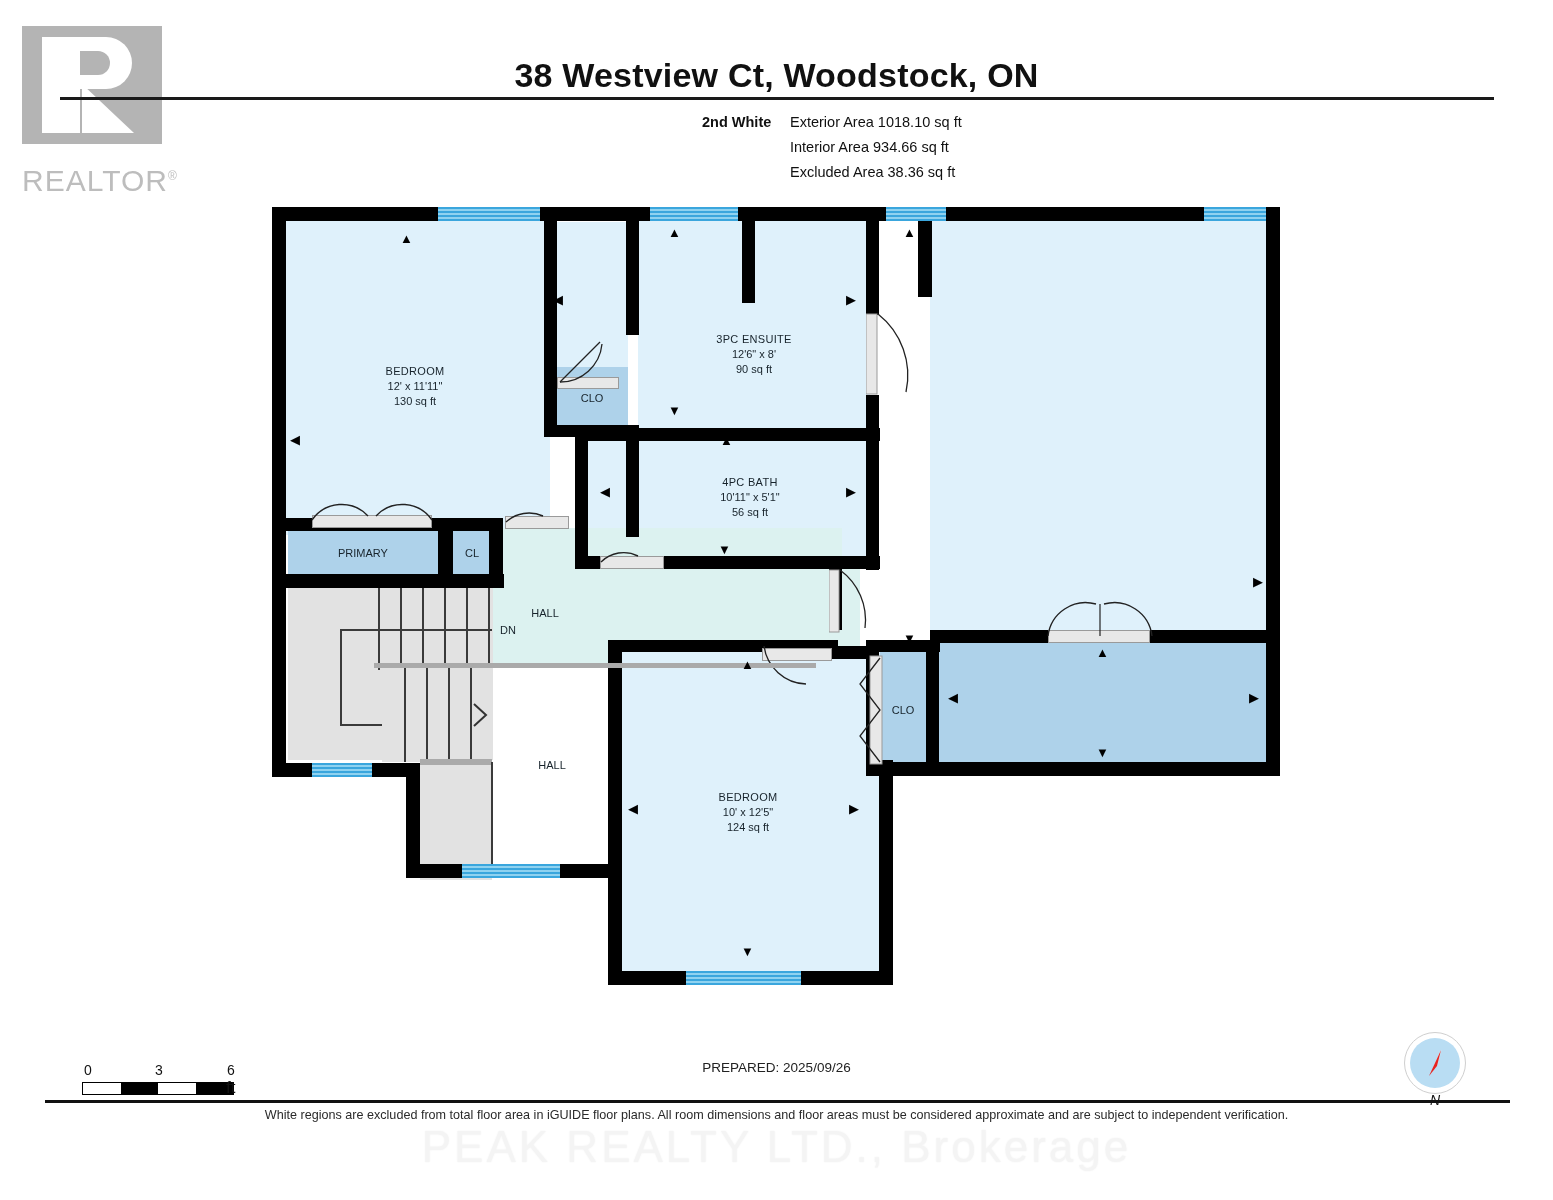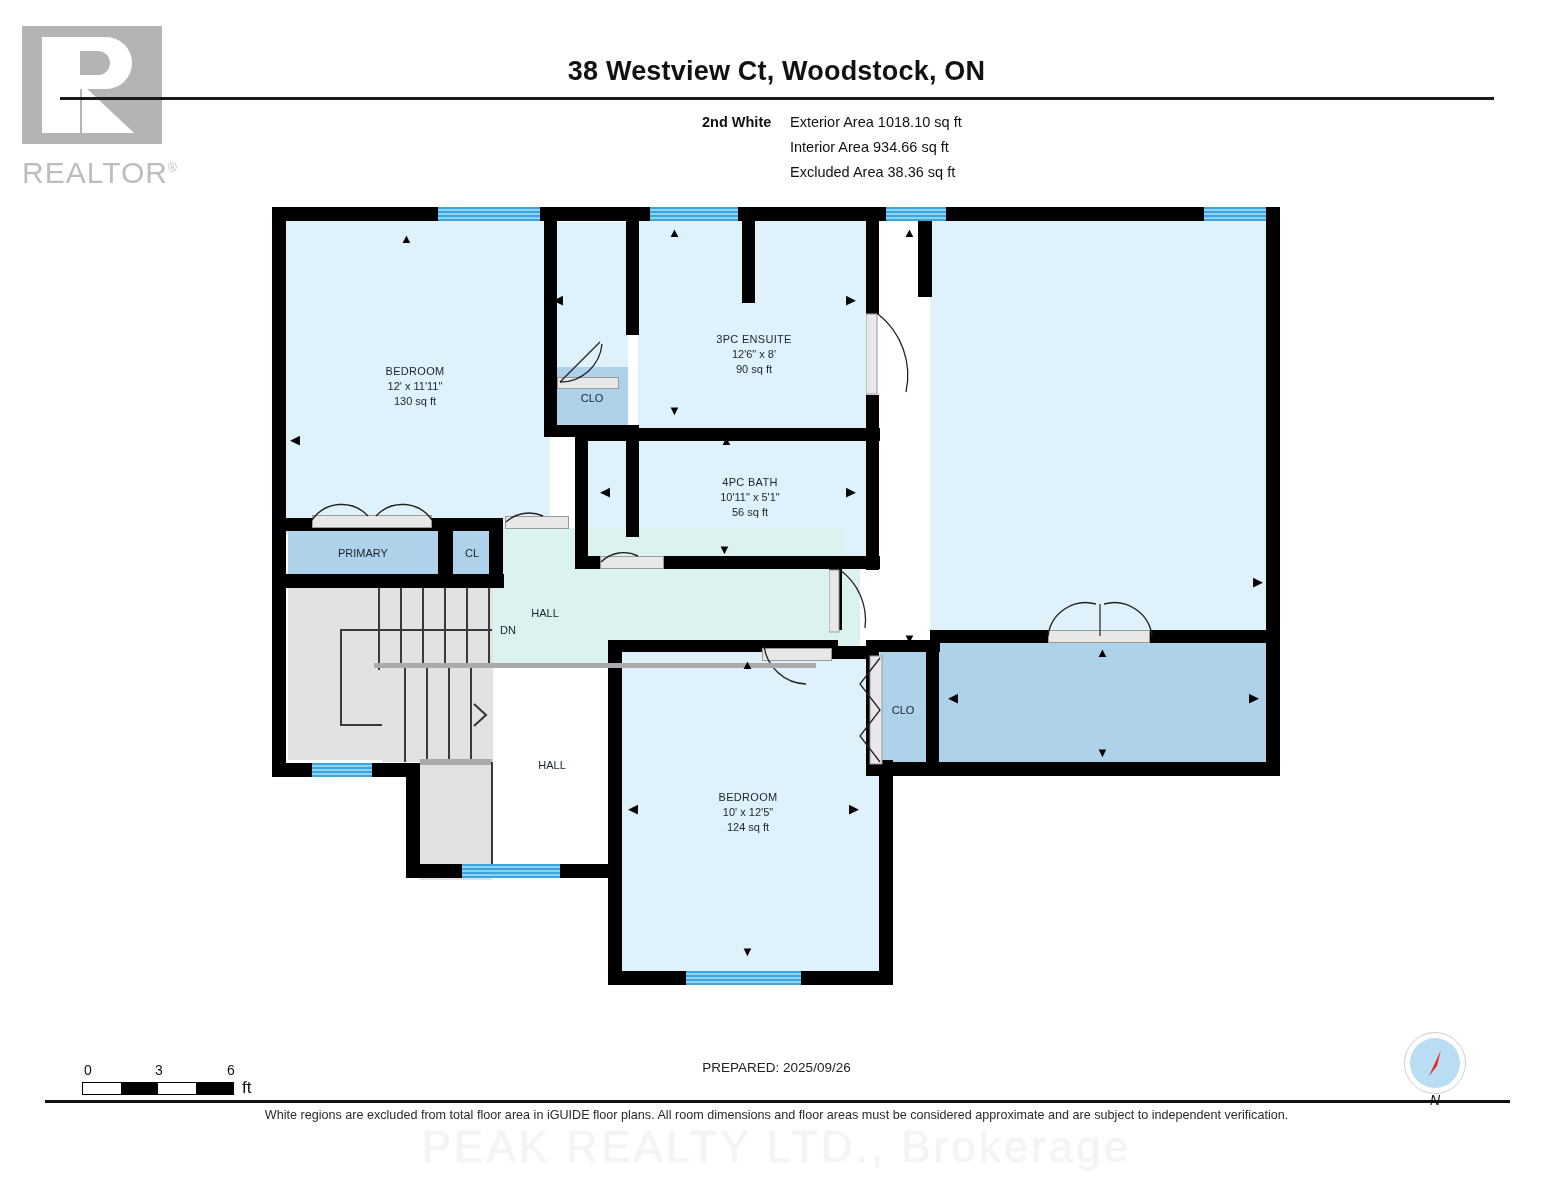--- a/index.html
+++ b/index.html
@@ -15,7 +15,7 @@
   #realtor-logo .word{font-size:30px;letter-spacing:1px;color:#bdbdbd;margin-top:12px;font-weight:400;}
   #realtor-logo .word sup{font-size:12px;vertical-align:super;}
 
-  #plan-title{position:absolute;left:0;top:56px;width:1553px;text-align:center;font-size:27px;font-weight:bold;letter-spacing:.2px;}
+  #plan-title{position:absolute;left:0;top:56px;width:1553px;text-align:center;font-size:34px;font-weight:bold;letter-spacing:.2px;}
   #title-rule{position:absolute;left:60px;top:97px;width:1434px;height:3px;background:#1a1a1a;}
 
   #area-block{position:absolute;left:702px;top:110px;font-size:14.5px;line-height:25px;}

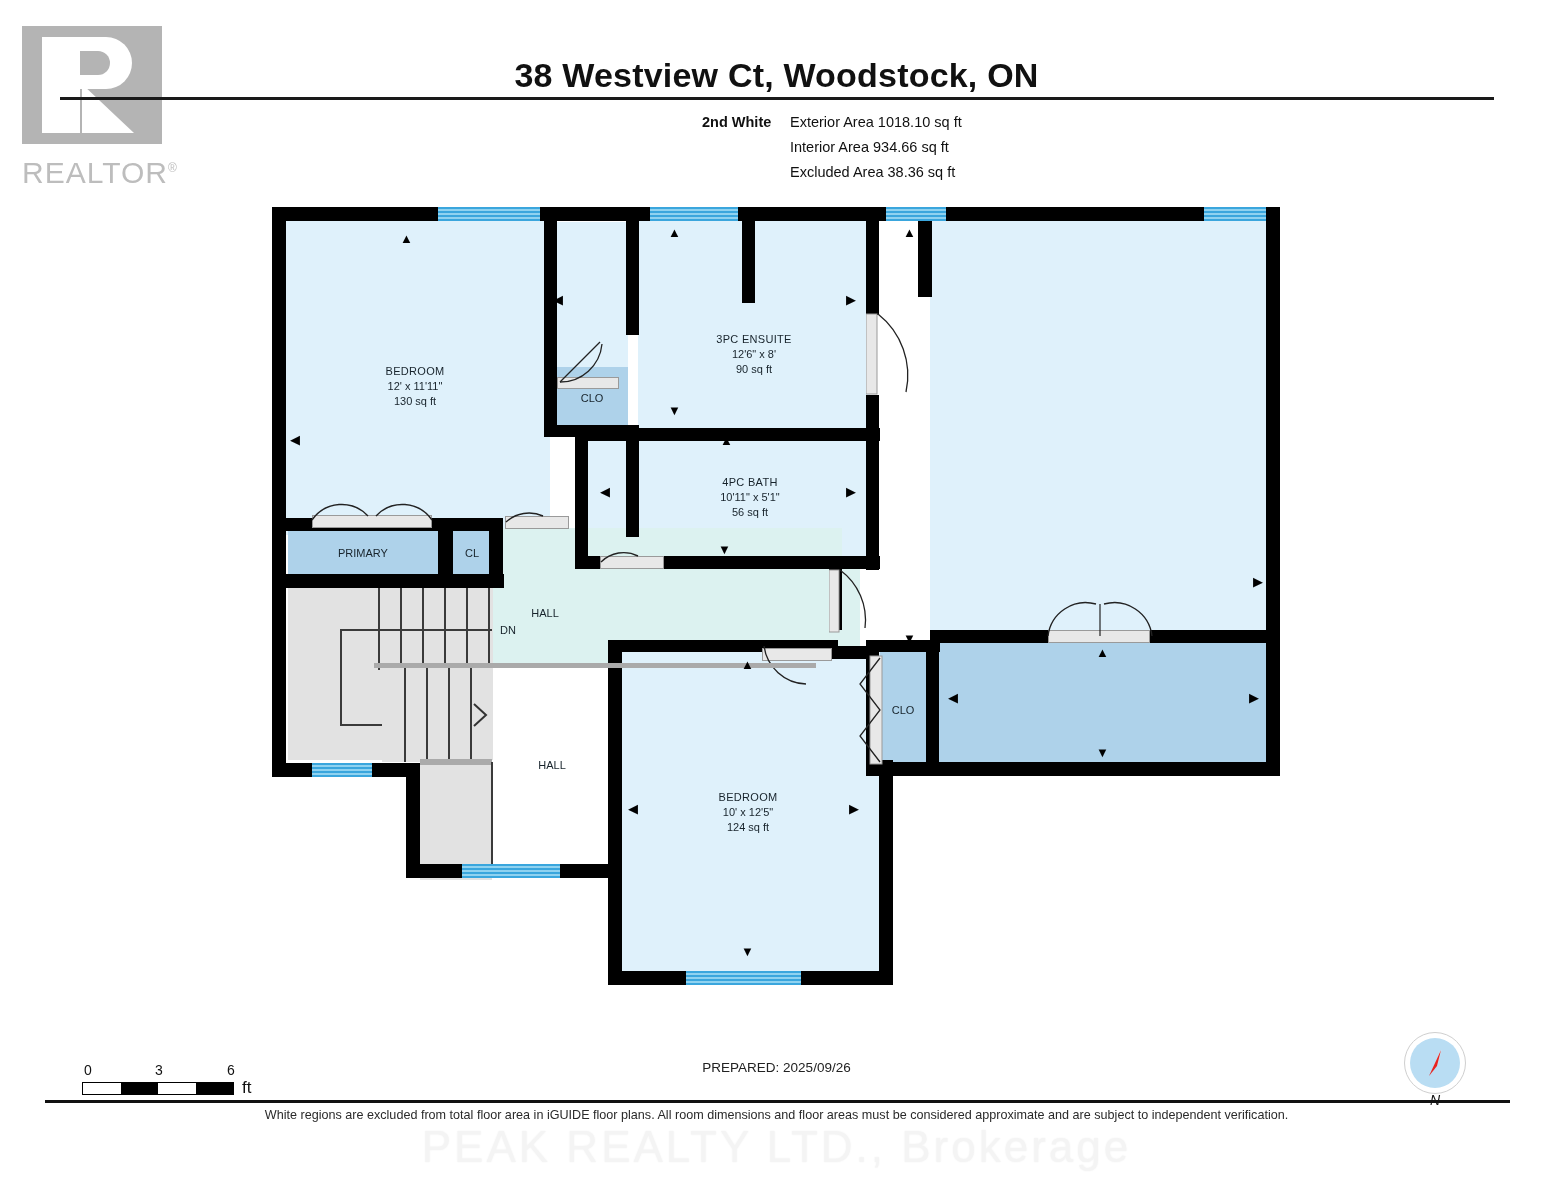--- a/index.html
+++ b/index.html
@@ -12,7 +12,7 @@
   #realtor-logo .mark .bowl{position:absolute;left:58px;top:11px;width:52px;height:52px;background:#fff;border-radius:0 28px 28px 0;}
   #realtor-logo .mark .inner{position:absolute;left:58px;top:25px;width:30px;height:24px;background:#b4b4b4;border-radius:0 14px 14px 0;}
   #realtor-logo .mark .leg{position:absolute;left:60px;top:58px;width:0;height:0;border-left:52px solid #fff;border-top:49px solid transparent;}
-  #realtor-logo .word{font-size:30px;letter-spacing:1px;color:#bdbdbd;margin-top:12px;font-weight:400;}
+  #realtor-logo .word{font-size:30px;letter-spacing:1px;color:#bdbdbd;margin-top:20px;font-weight:400;}
   #realtor-logo .word sup{font-size:12px;vertical-align:super;}
 
   #plan-title{position:absolute;left:0;top:56px;width:1553px;text-align:center;font-size:34px;font-weight:bold;letter-spacing:.2px;}

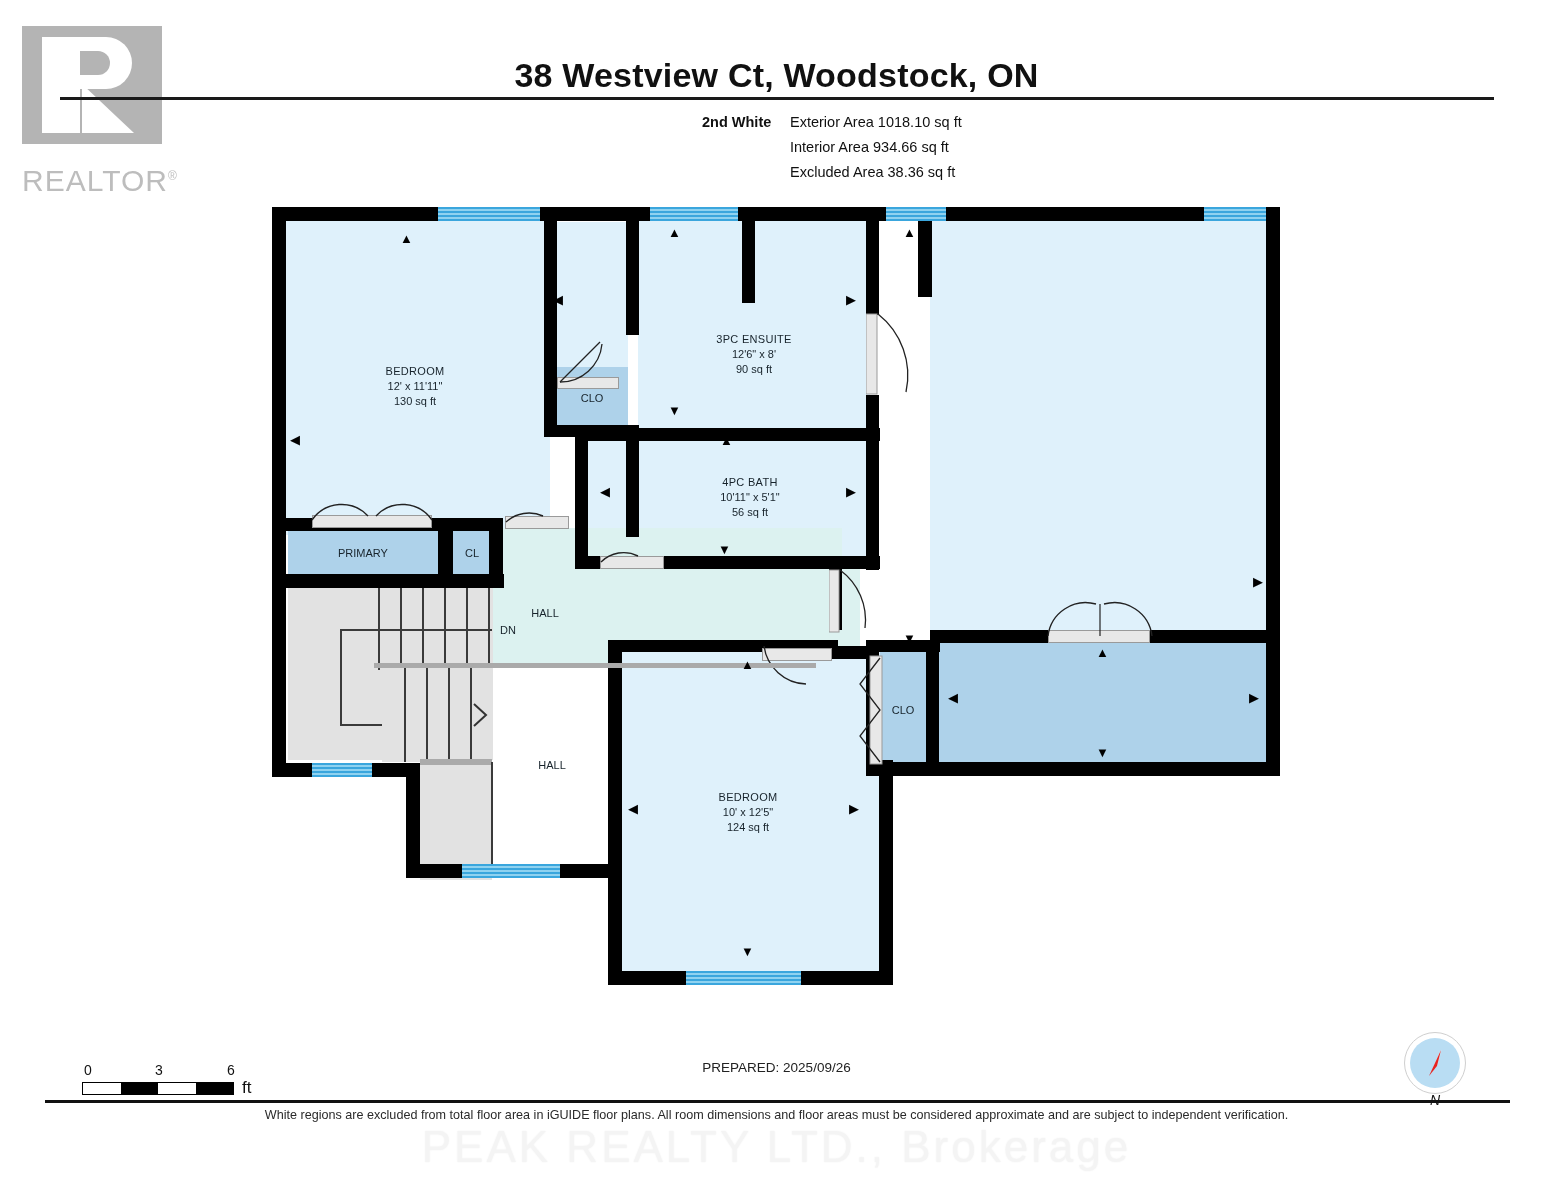--- a/index.html
+++ b/index.html
@@ -49,7 +49,7 @@
   #scalebar .bar div{flex:1;}
   #scalebar .bar .b{background:#000;}
   #scalebar .bar .w{background:#fff;}
-  #scalebar .ft{position:absolute;left:160px;top:16px;font-size:17px;}
+  #scalebar .ft{position:absolute;left:144px;top:16px;font-size:17px;}
 
   #prepared{position:absolute;left:0;top:1060px;width:1553px;text-align:center;font-size:13.5px;color:#222;}
 

